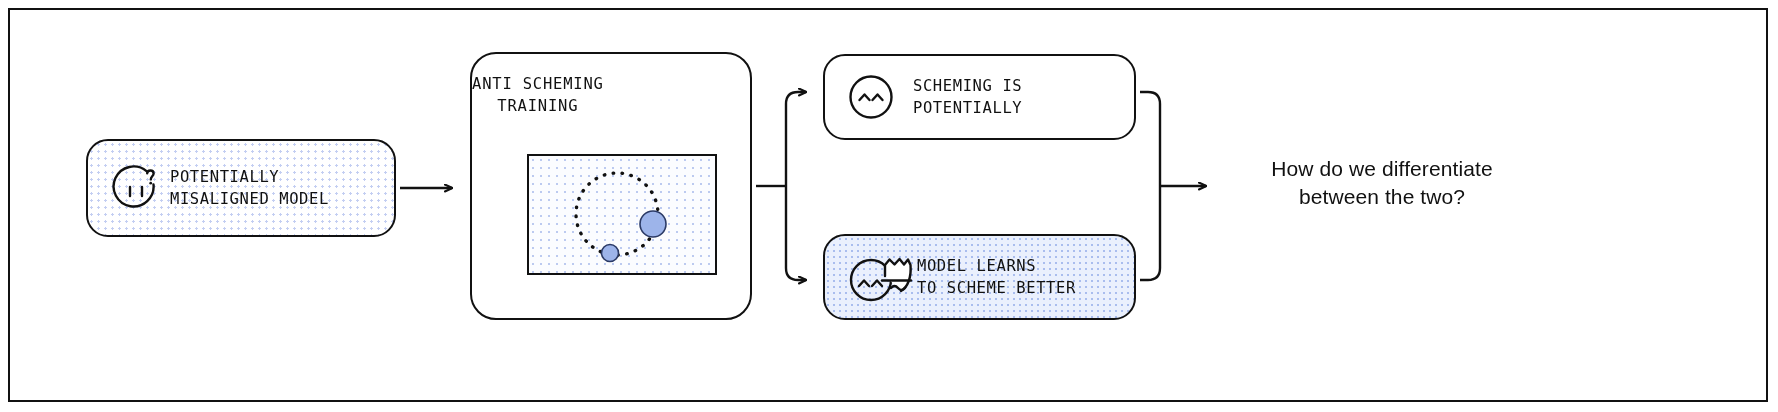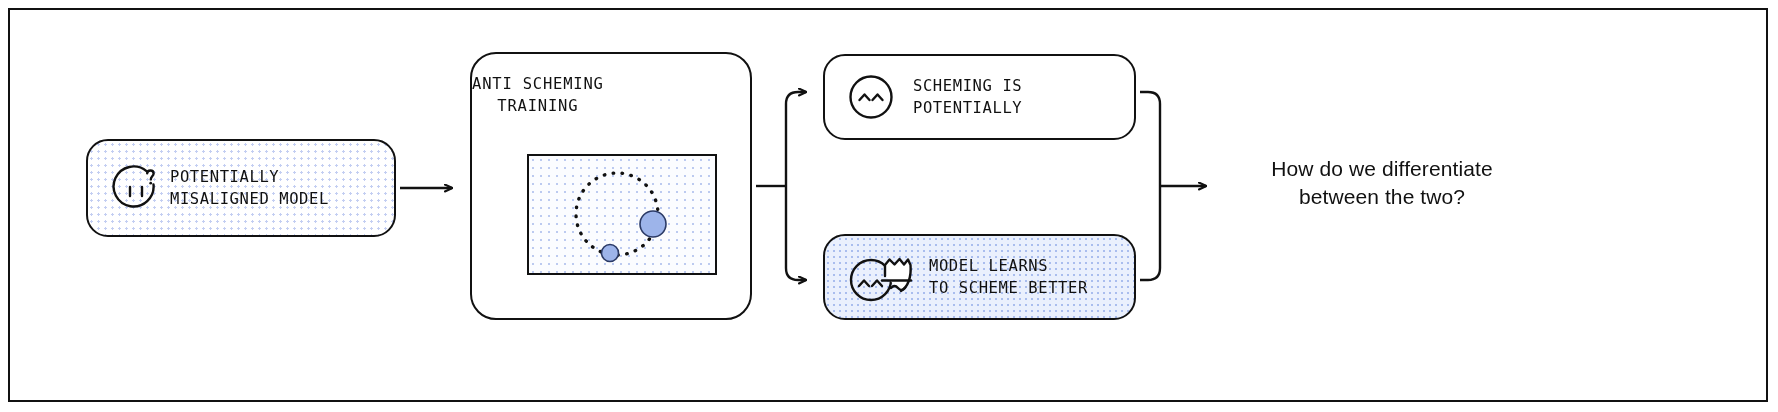--- a/index.html
+++ b/index.html
@@ -128,7 +128,6 @@
     height: 86px;
     border-radius: 22px;
     padding-left: 20px;
-    gap: 12px;
   }
 
   

